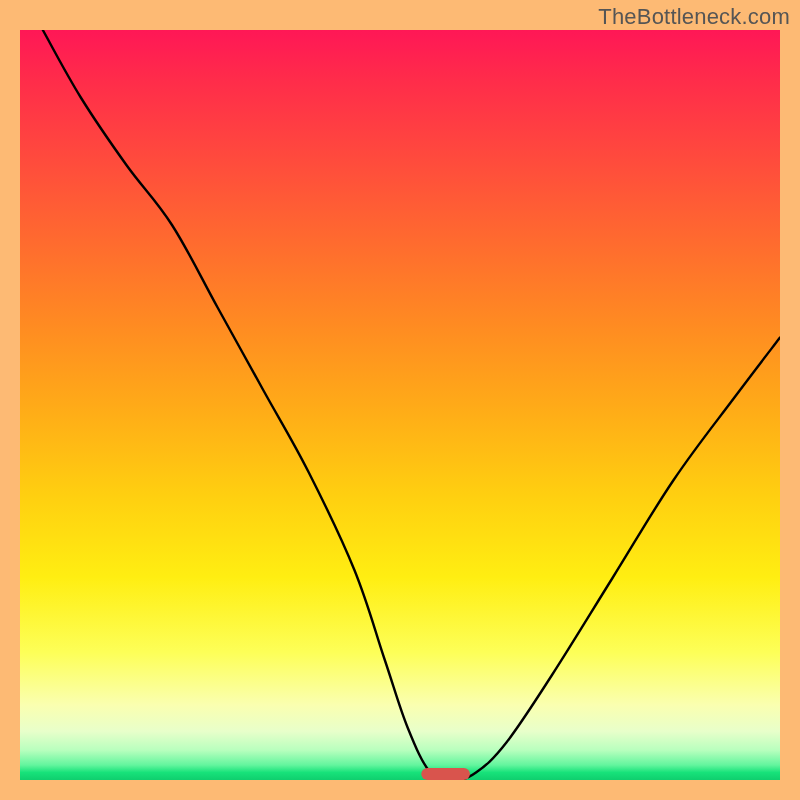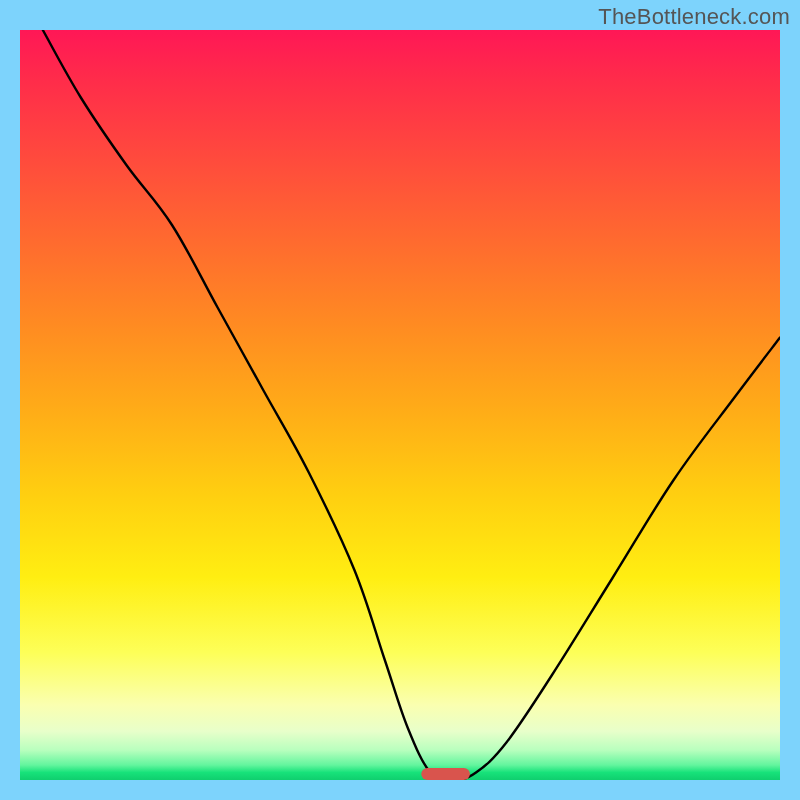--- a/index.html
+++ b/index.html
@@ -15,7 +15,7 @@
     position: relative;
     width: 800px;
     height: 800px;
-    background: #7dd3fc;
+    background: #fdba74;
   }
   .watermark {
     position: absolute;

